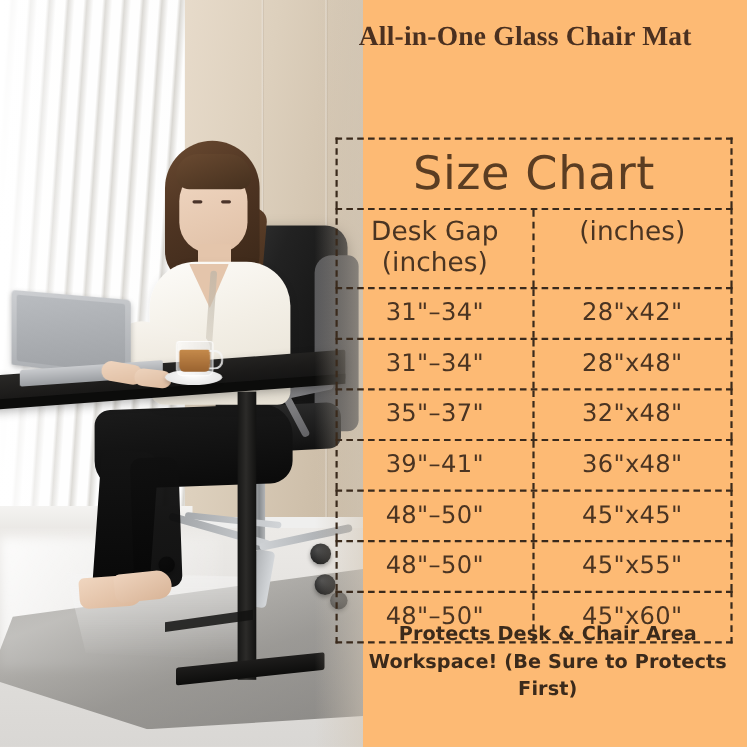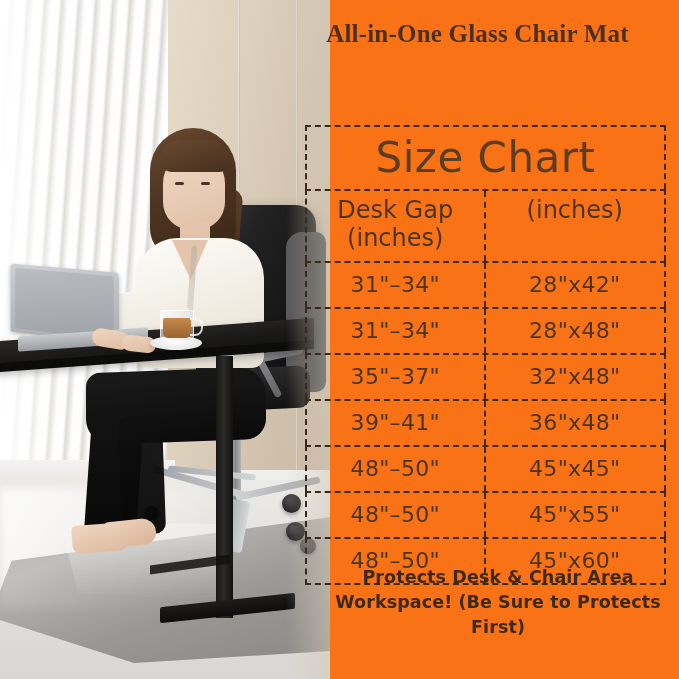--- a/index.html
+++ b/index.html
@@ -12,7 +12,7 @@
   #page{
     position:relative;
     width:679px;height:679px;
-    background:#f97316;
+    background:#fdba74;
     overflow:hidden;
   }
 

